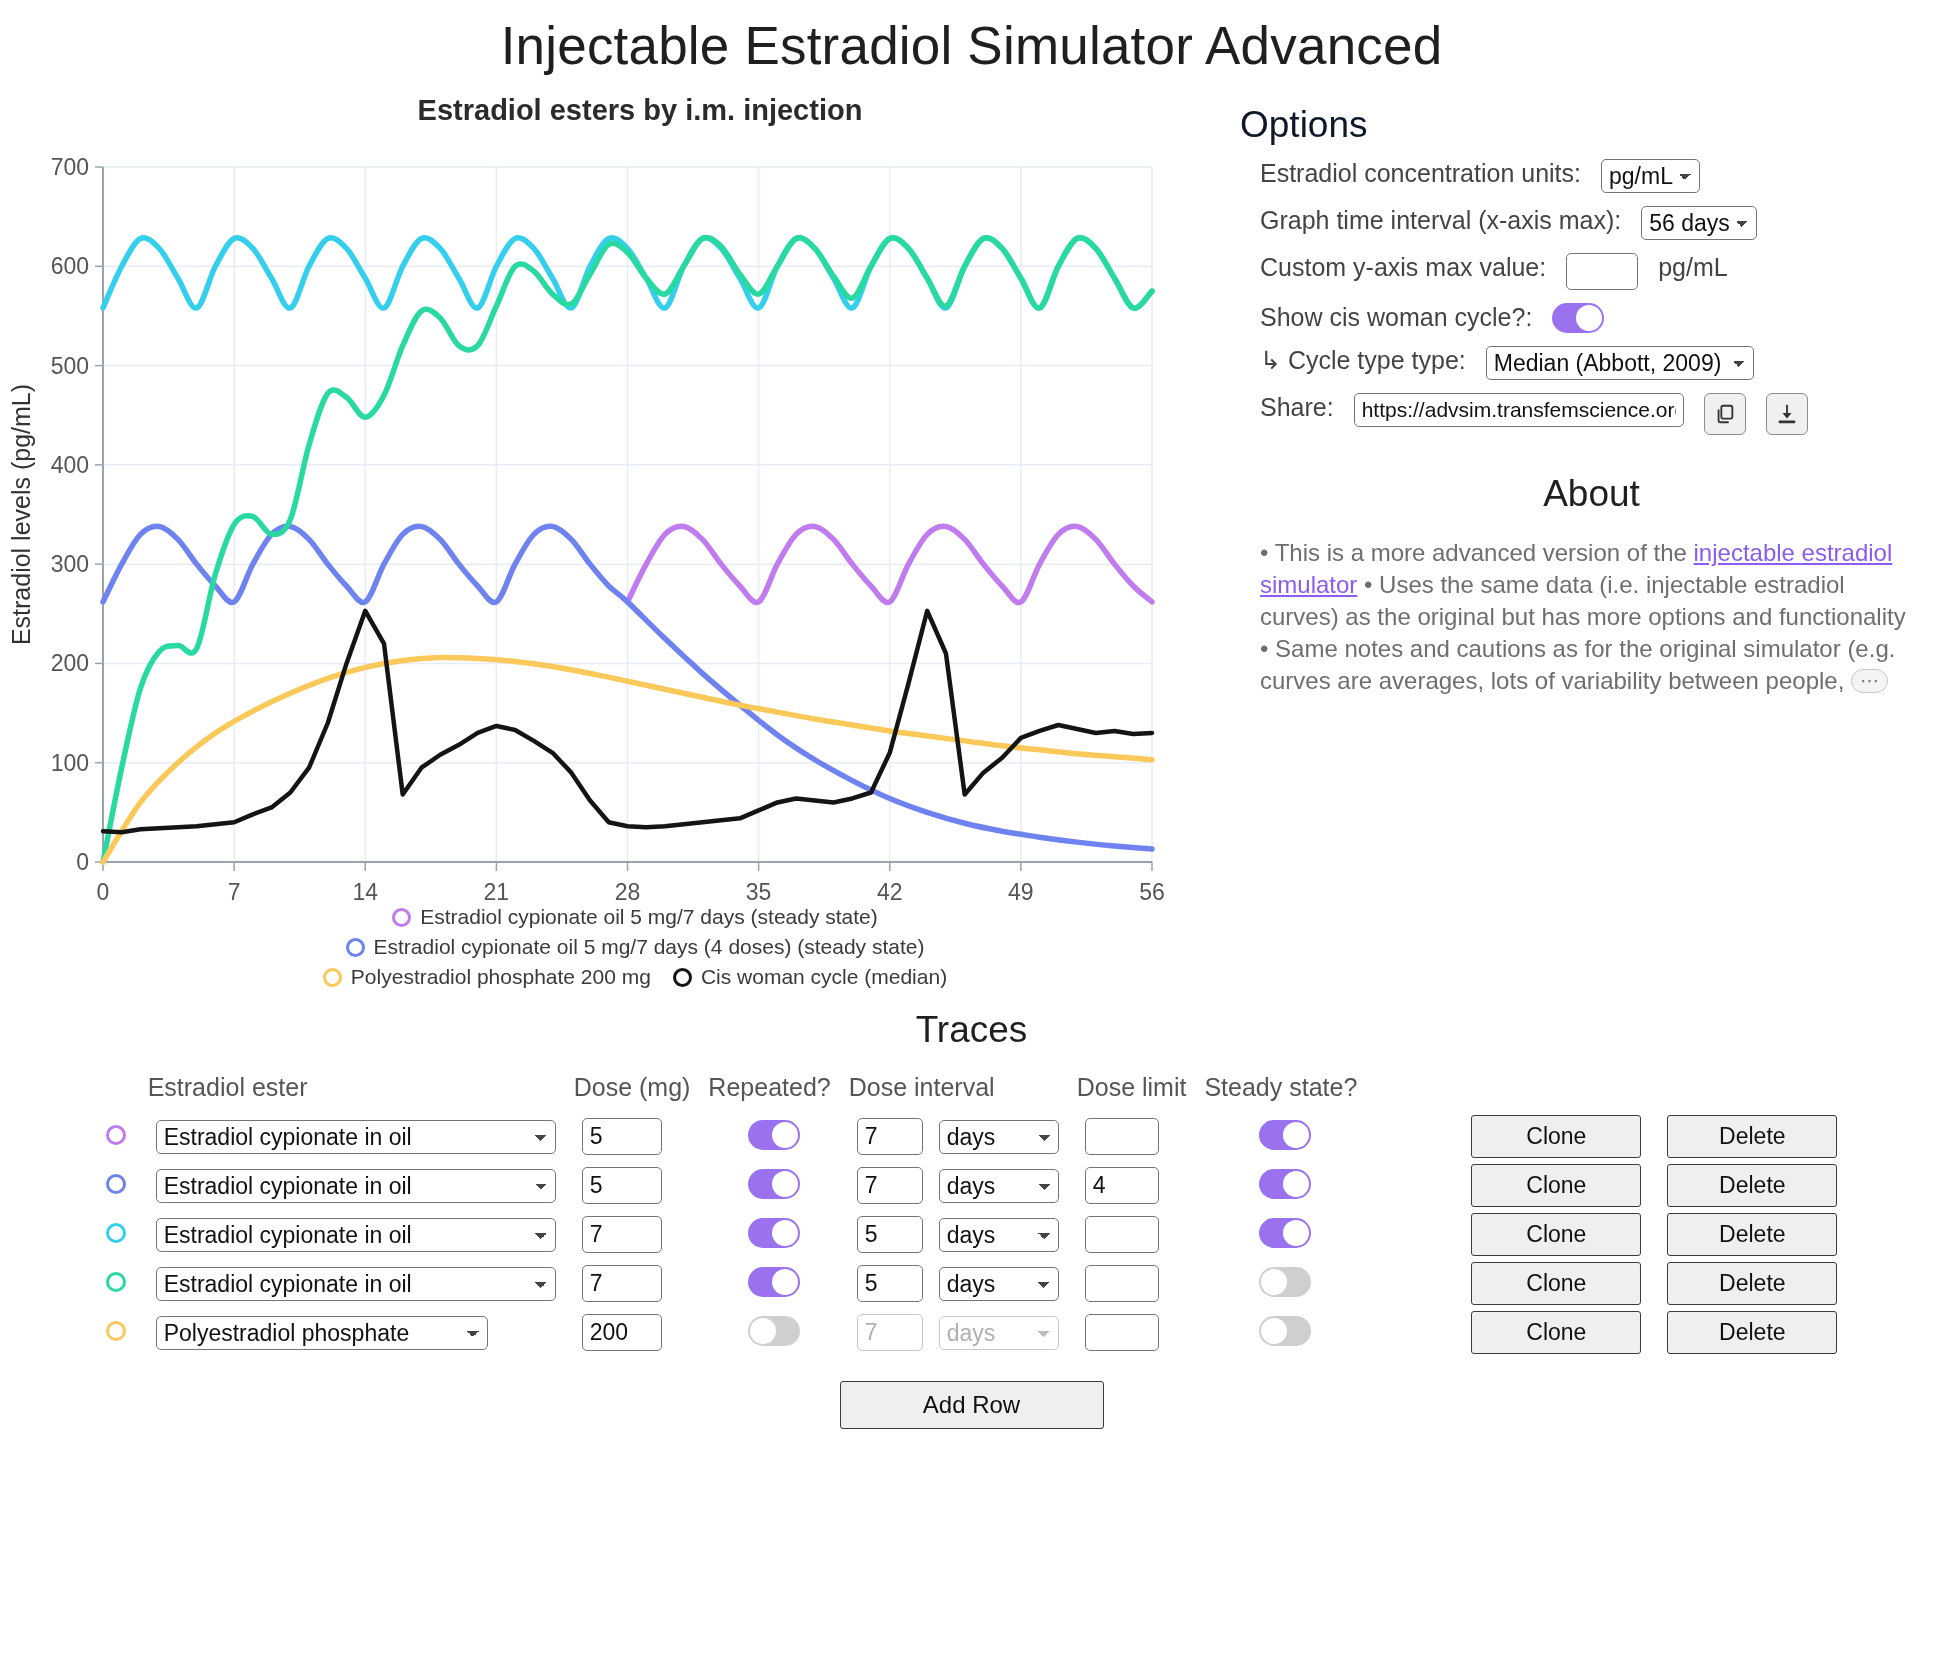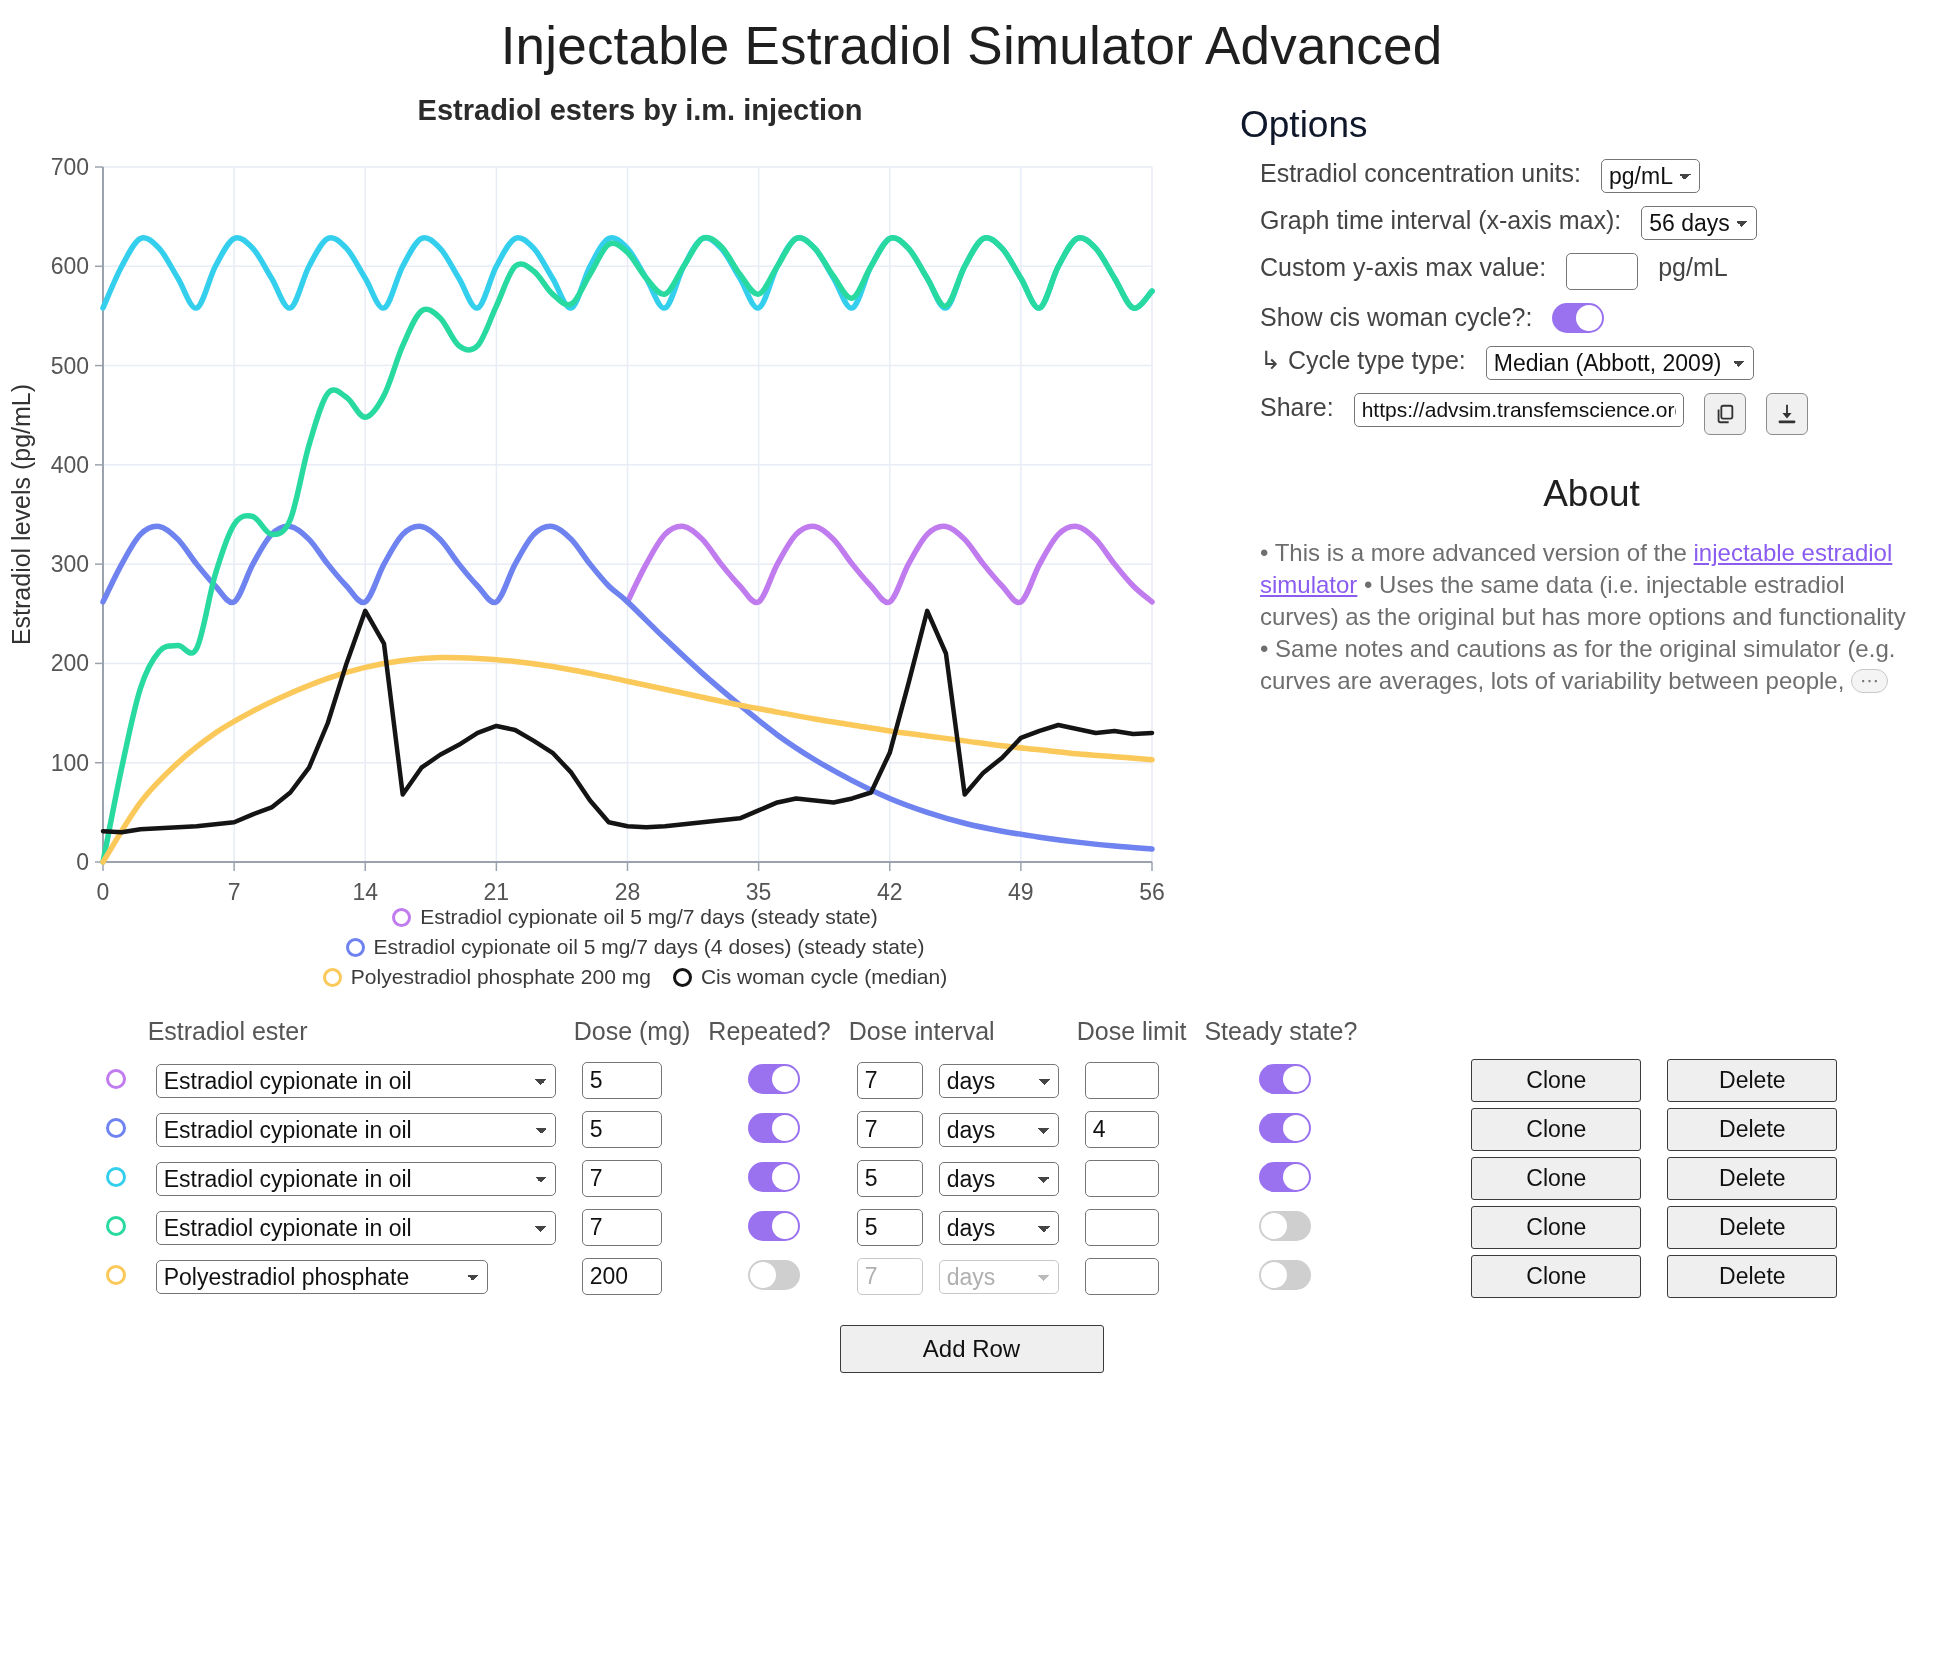--- a/index.html
+++ b/index.html
@@ -292,6 +292,7 @@
 </div>
 
 <div class="traces-area">
+  <h2 class="traces-heading">Traces</h2>
   <table class="traces">
     <thead>
       <tr>

